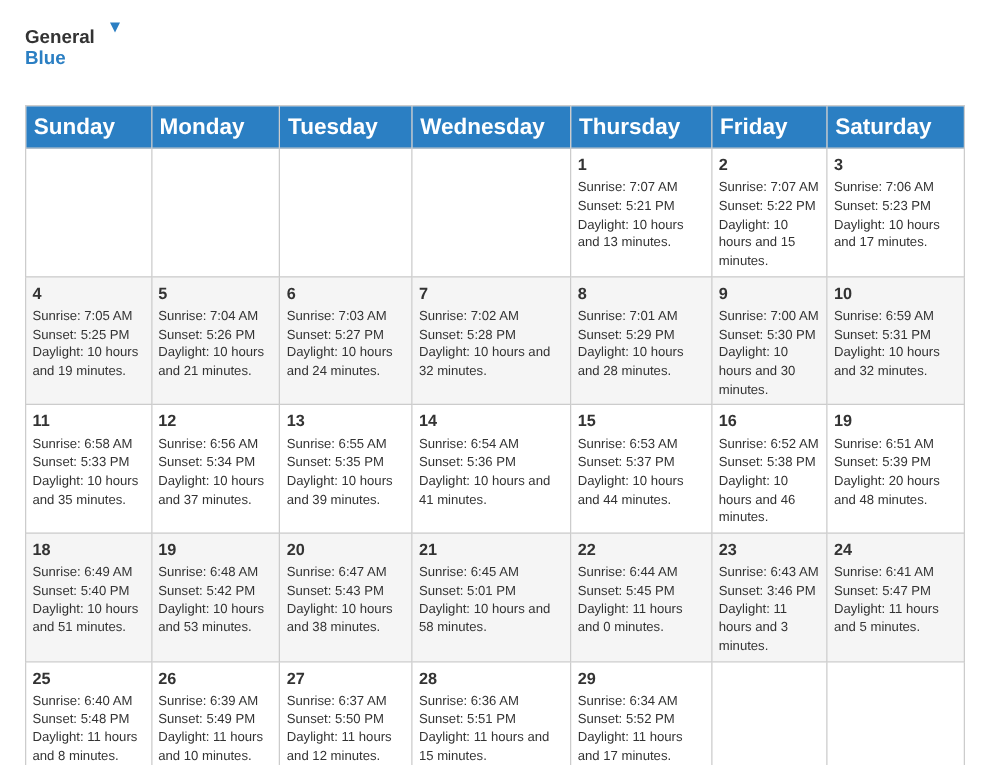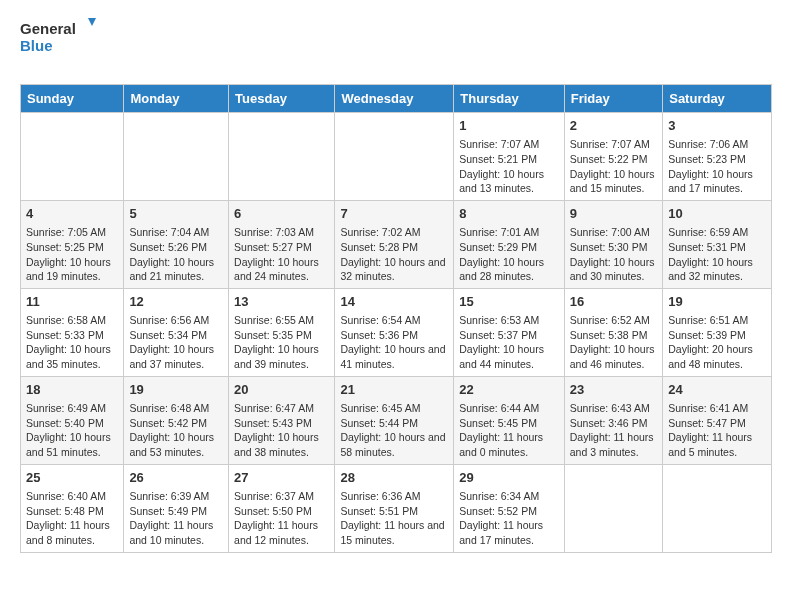--- a/index.html
+++ b/index.html
@@ -47,7 +47,7 @@
     thead th {
       padding: 6px 6px;
       text-align: left;
-      font-size: 13px;
+      font-size: 18px;
       font-weight: bold;
       border: 1px solid #ccc;
     }

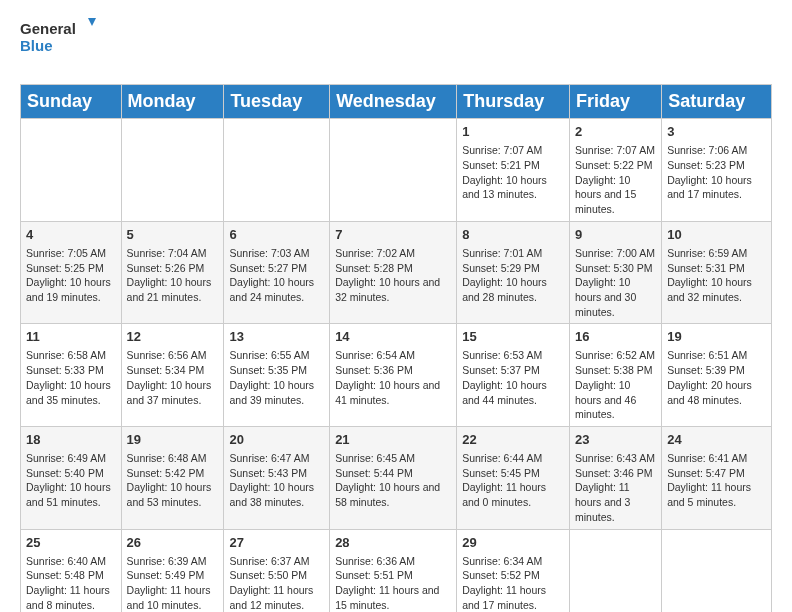--- a/index.html
+++ b/index.html
@@ -247,7 +247,7 @@
         <td>
           <span class="day-num">21</span>
           <div>Sunrise: 6:45 AM</div>
-          <div>Sunset: 5:44 PM</div>
+          <div>Sunset: 5:01 PM</div>
           <div>Daylight: 10 hours and 58 minutes.</div>
         </td>
         <td>

